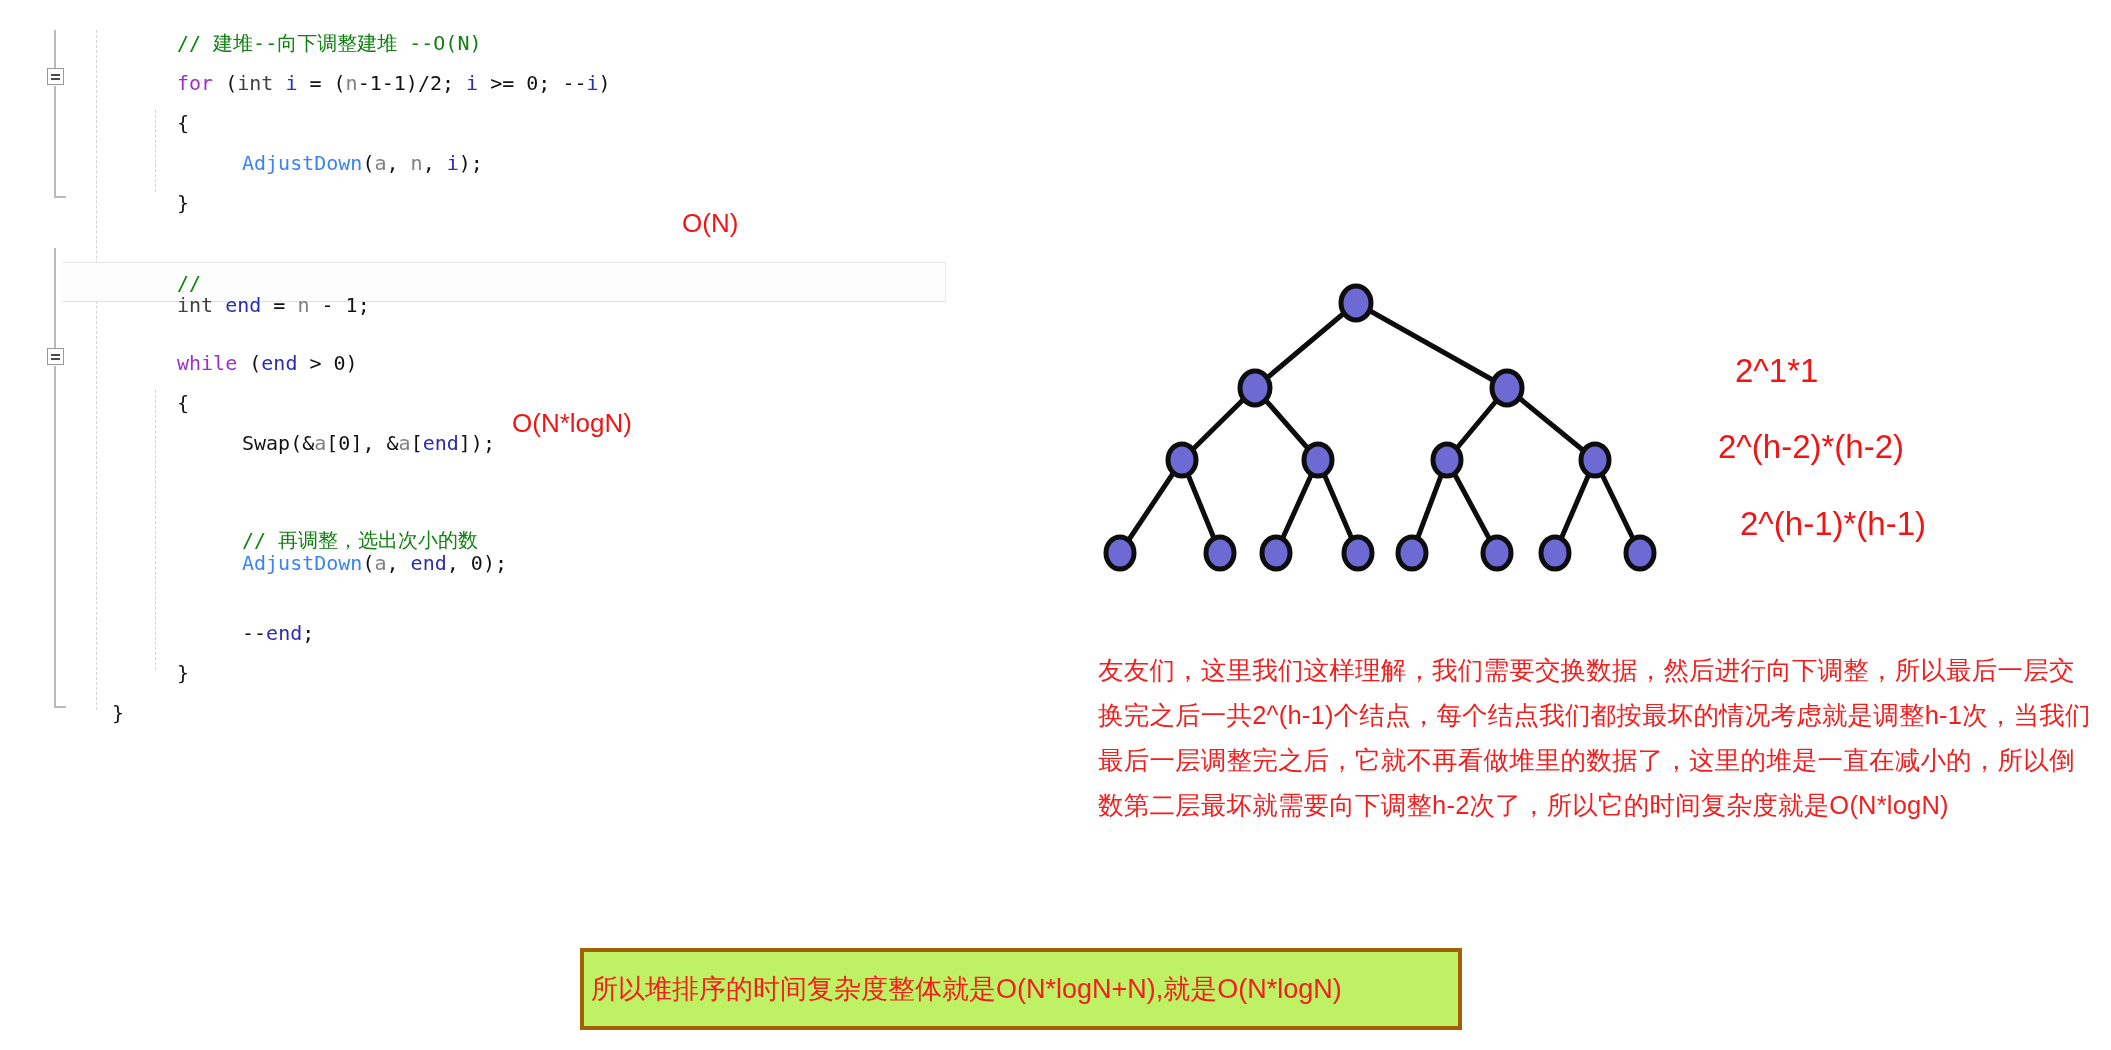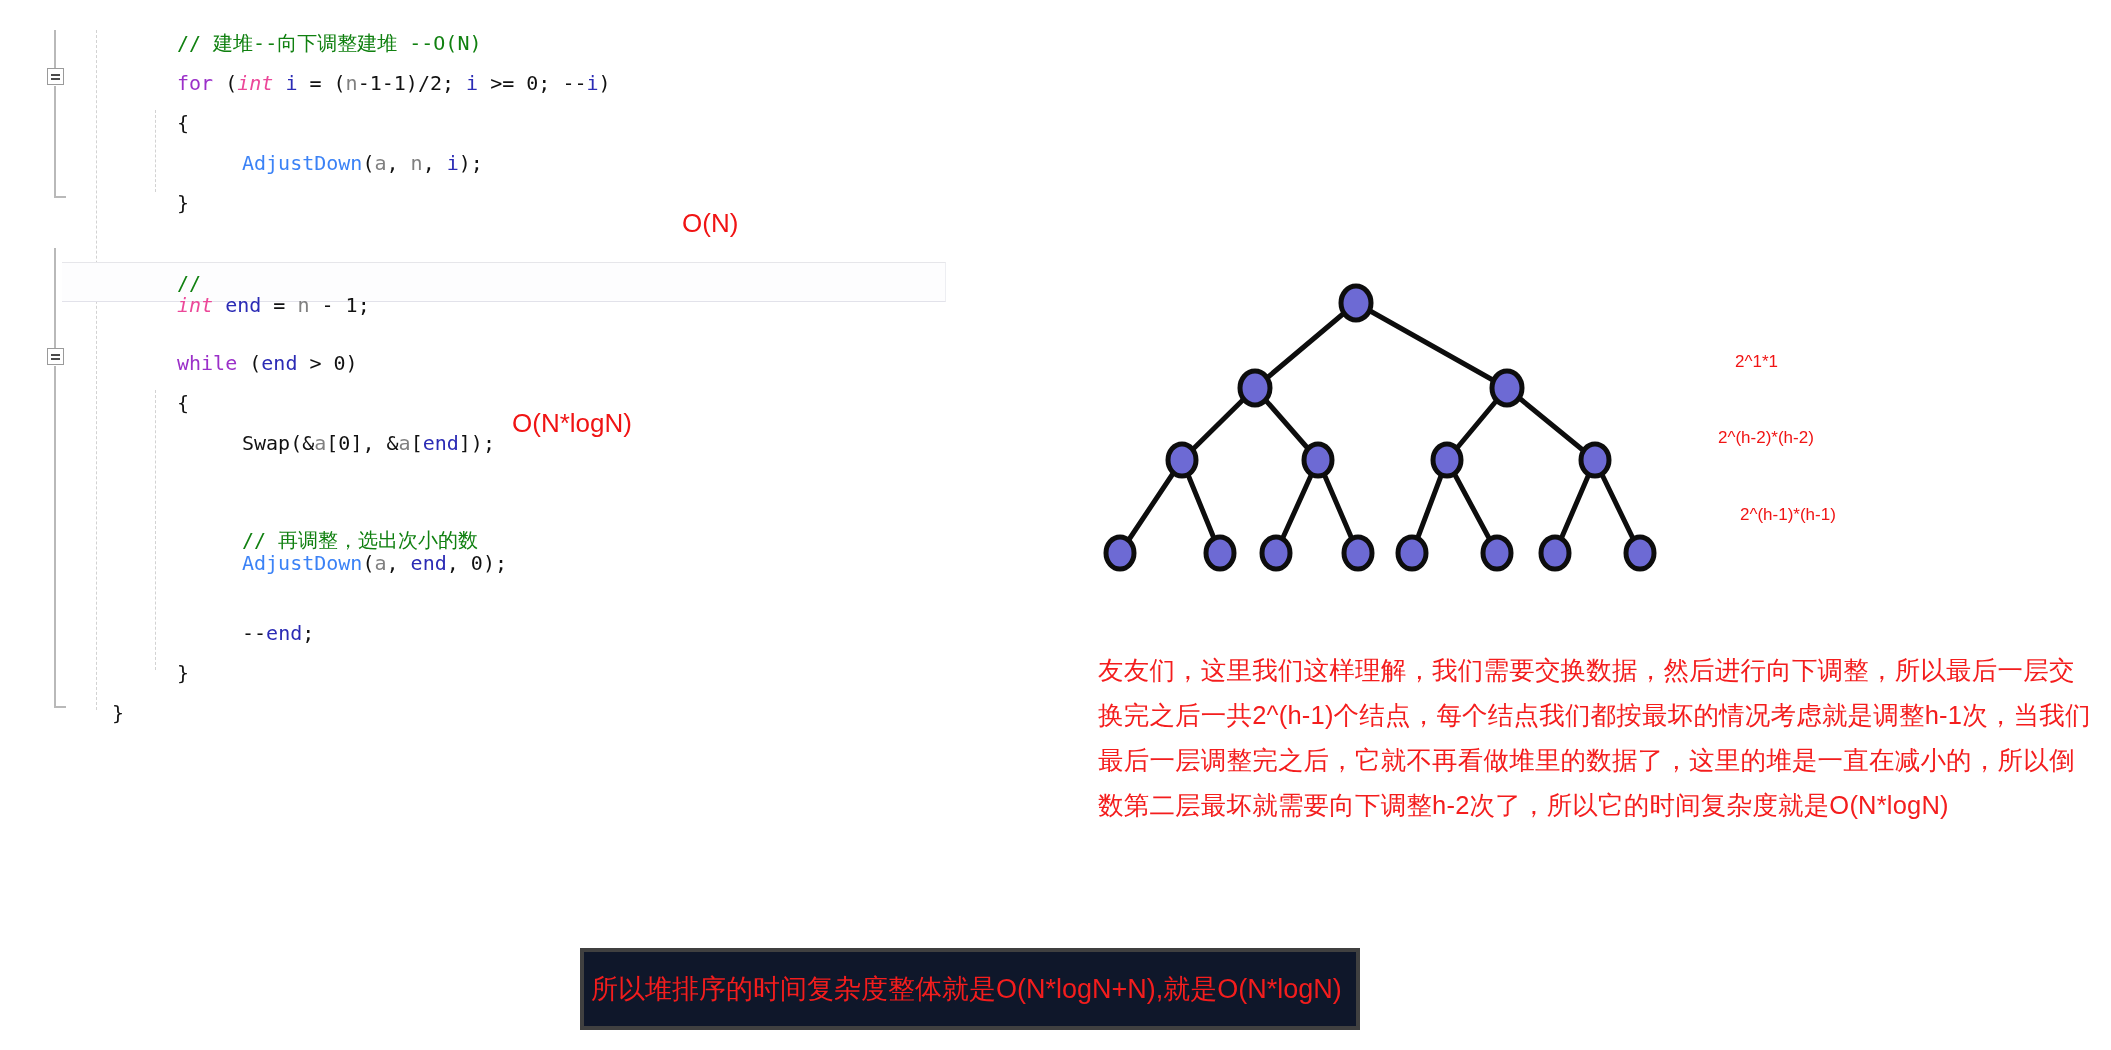--- a/index.html
+++ b/index.html
@@ -89,7 +89,7 @@
   }
   .tok-cmt  { color: #108010; }
   .tok-kw   { color: #9b30c9; text-align: right; }
-  .tok-type { color: #ec4899; font-style: italic; }
+  .tok-type { color: #404040; }
   .tok-fn   { color: #3b82f6; }
   .tok-var  { color: #2b2bb5; }
   .tok-gray { color: #808080; }

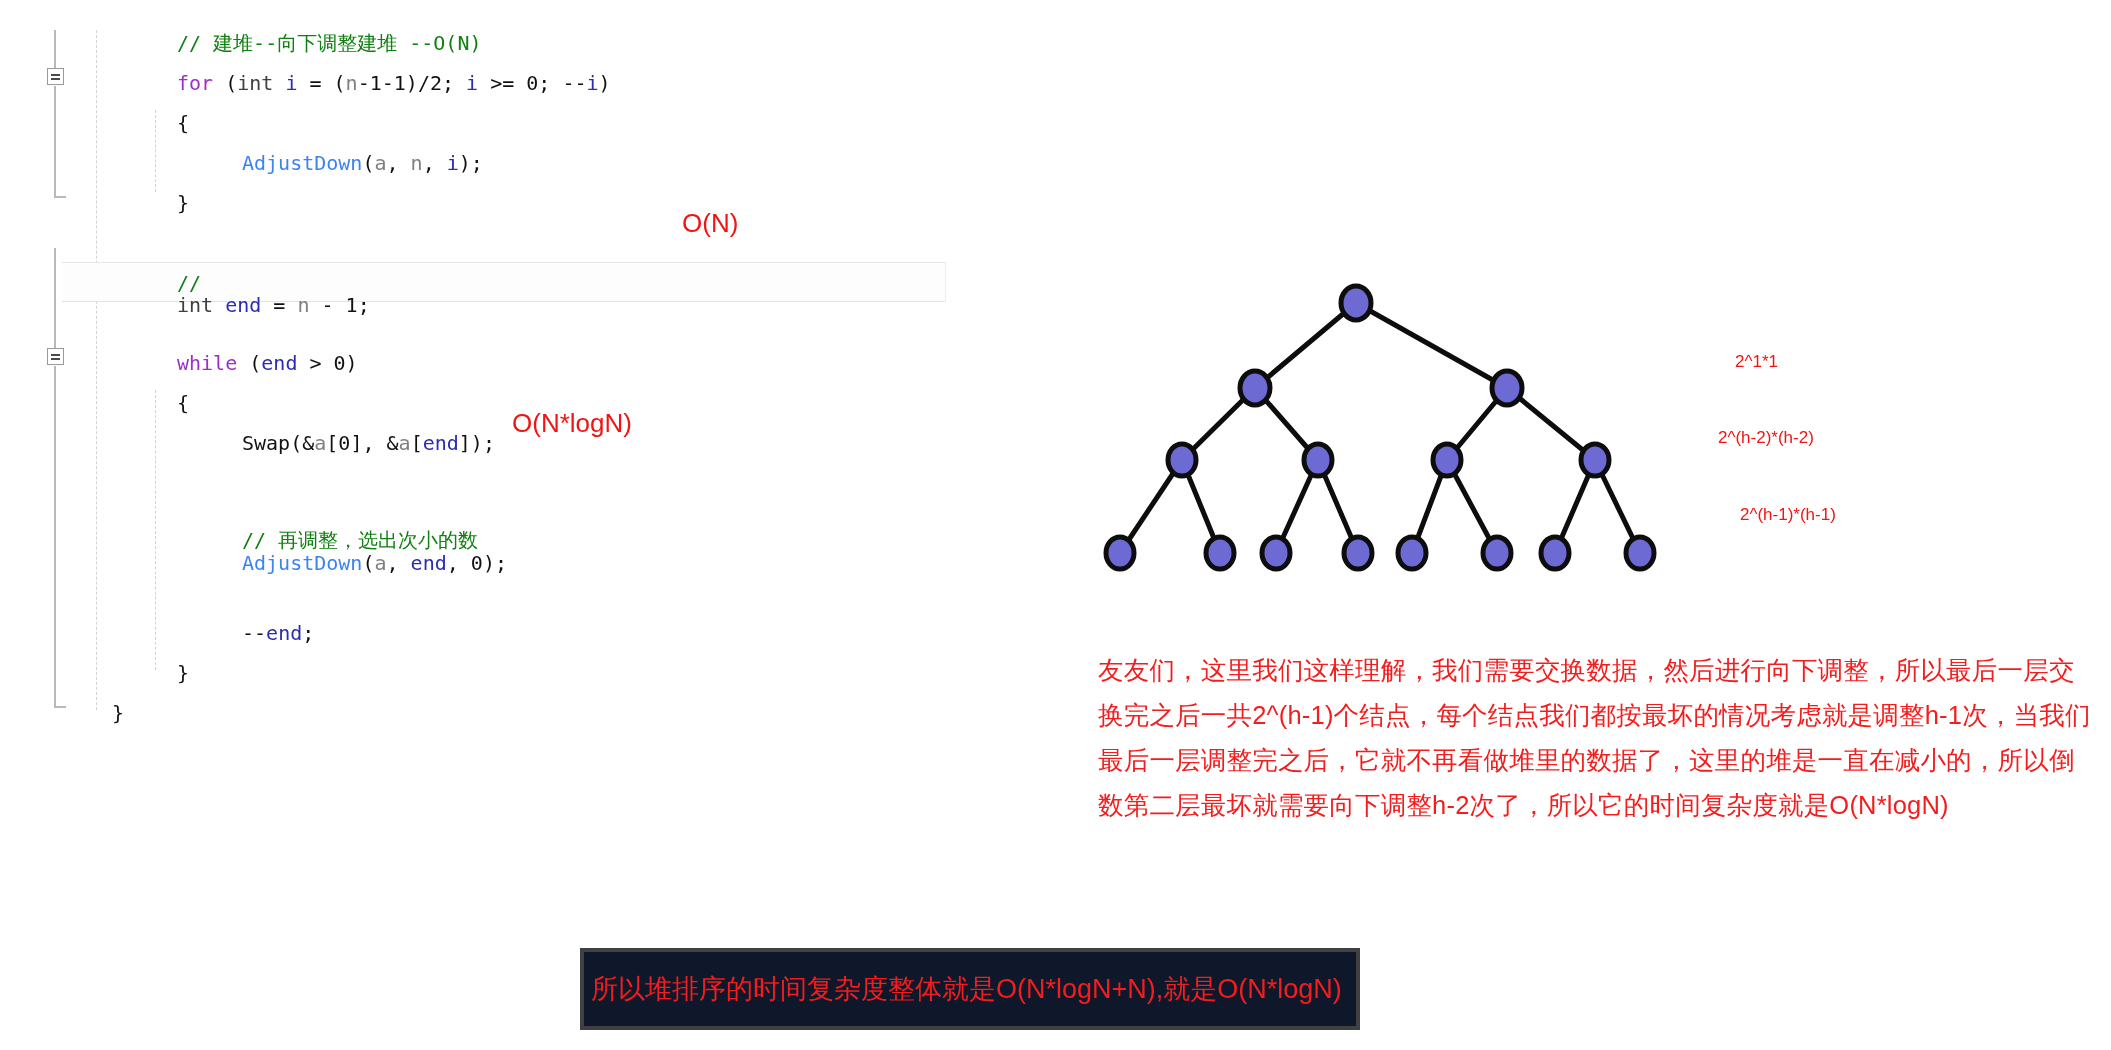--- a/index.html
+++ b/index.html
@@ -104,7 +104,7 @@
     white-space: nowrap;
   }
   .ann-big { font-size: 26px; }
-  .ann-pow { font-size: 17px; }
+  .ann-pow { font-size: 33px; }
 
   
   #tree {

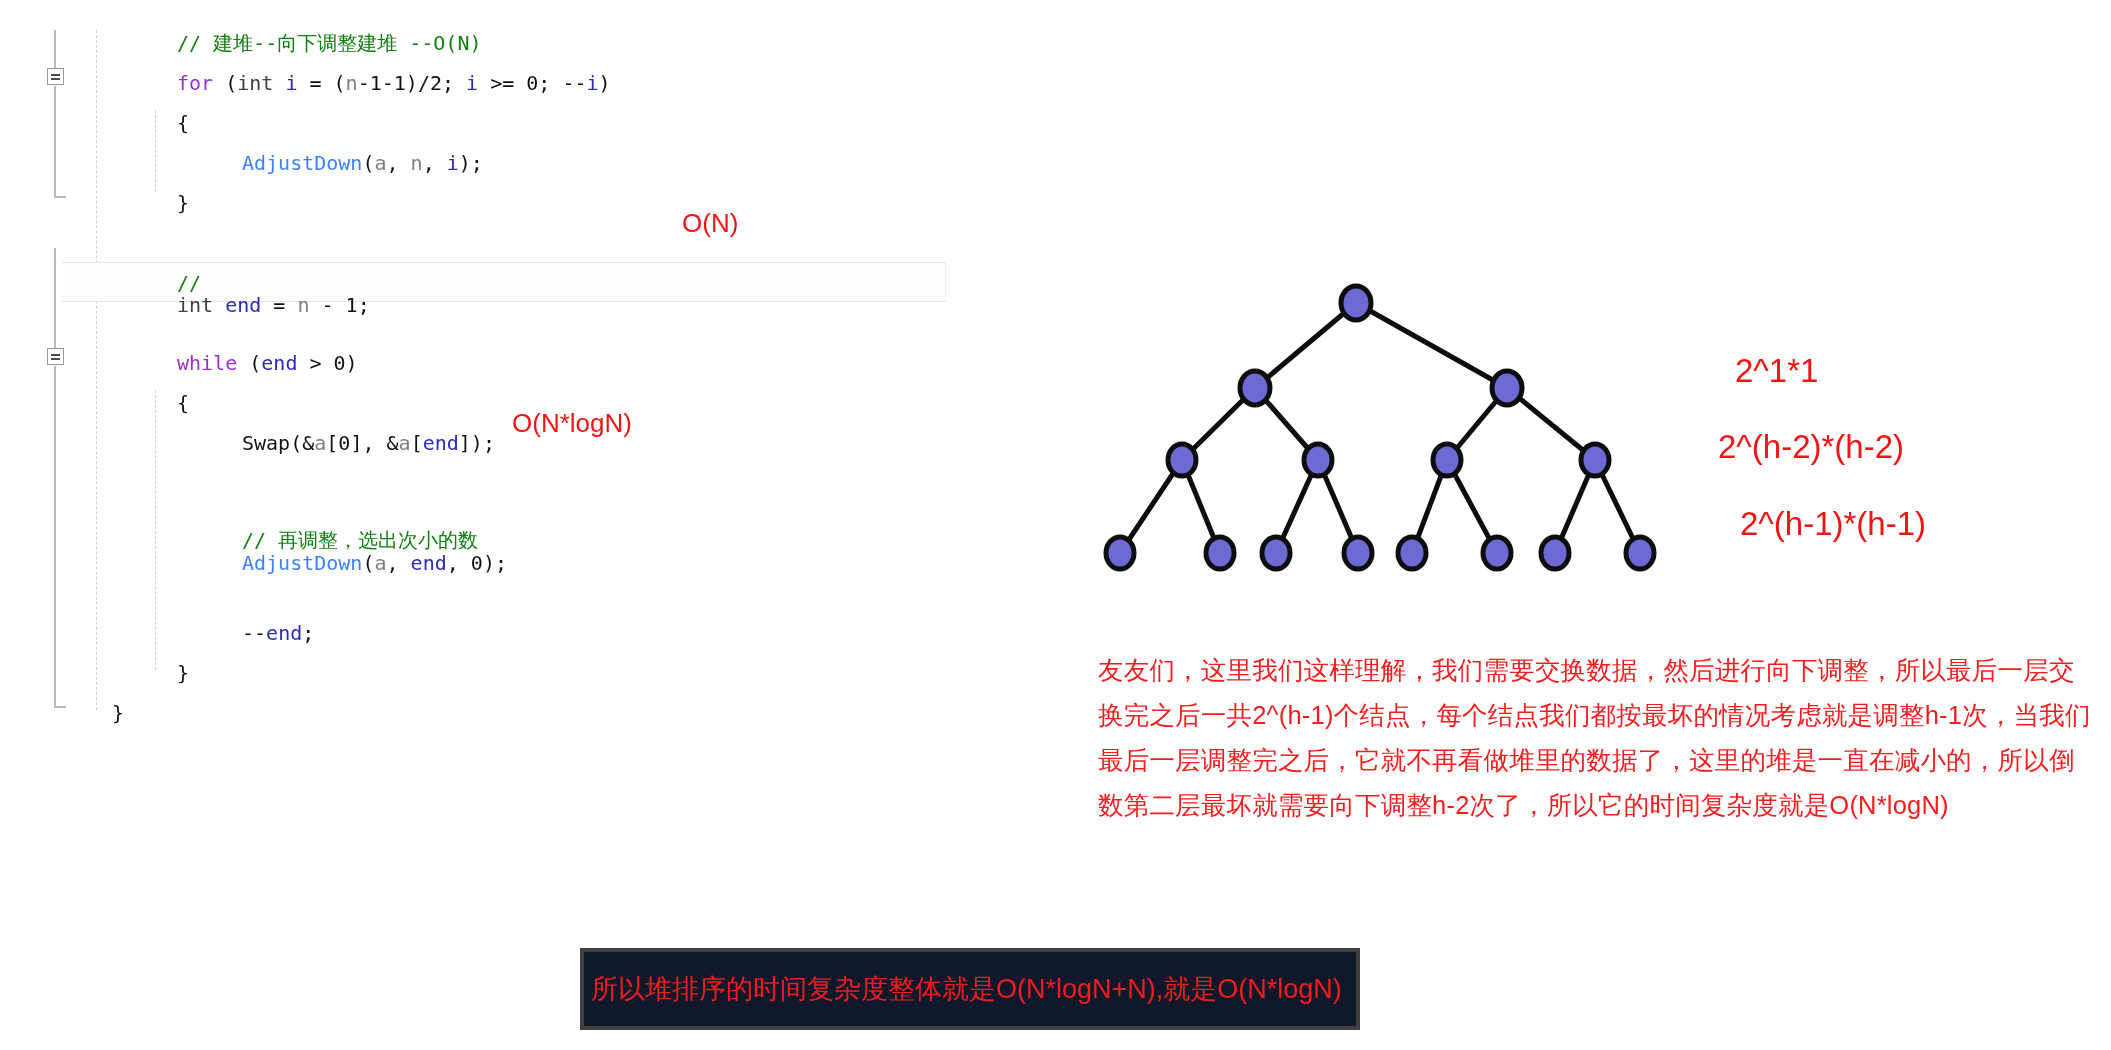--- a/index.html
+++ b/index.html
@@ -130,10 +130,10 @@
   #conclusion-box {
     position: absolute;
     left: 580px; top: 948px;
-    width: 780px; height: 82px;
-    border: 4px solid #404040;
+    width: 882px; height: 82px;
+    border: 4px solid #a16207;
     box-sizing: border-box;
-    background: #0f172a;
+    background: #bef264;
   }
   #conclusion-text {
     position: absolute;

